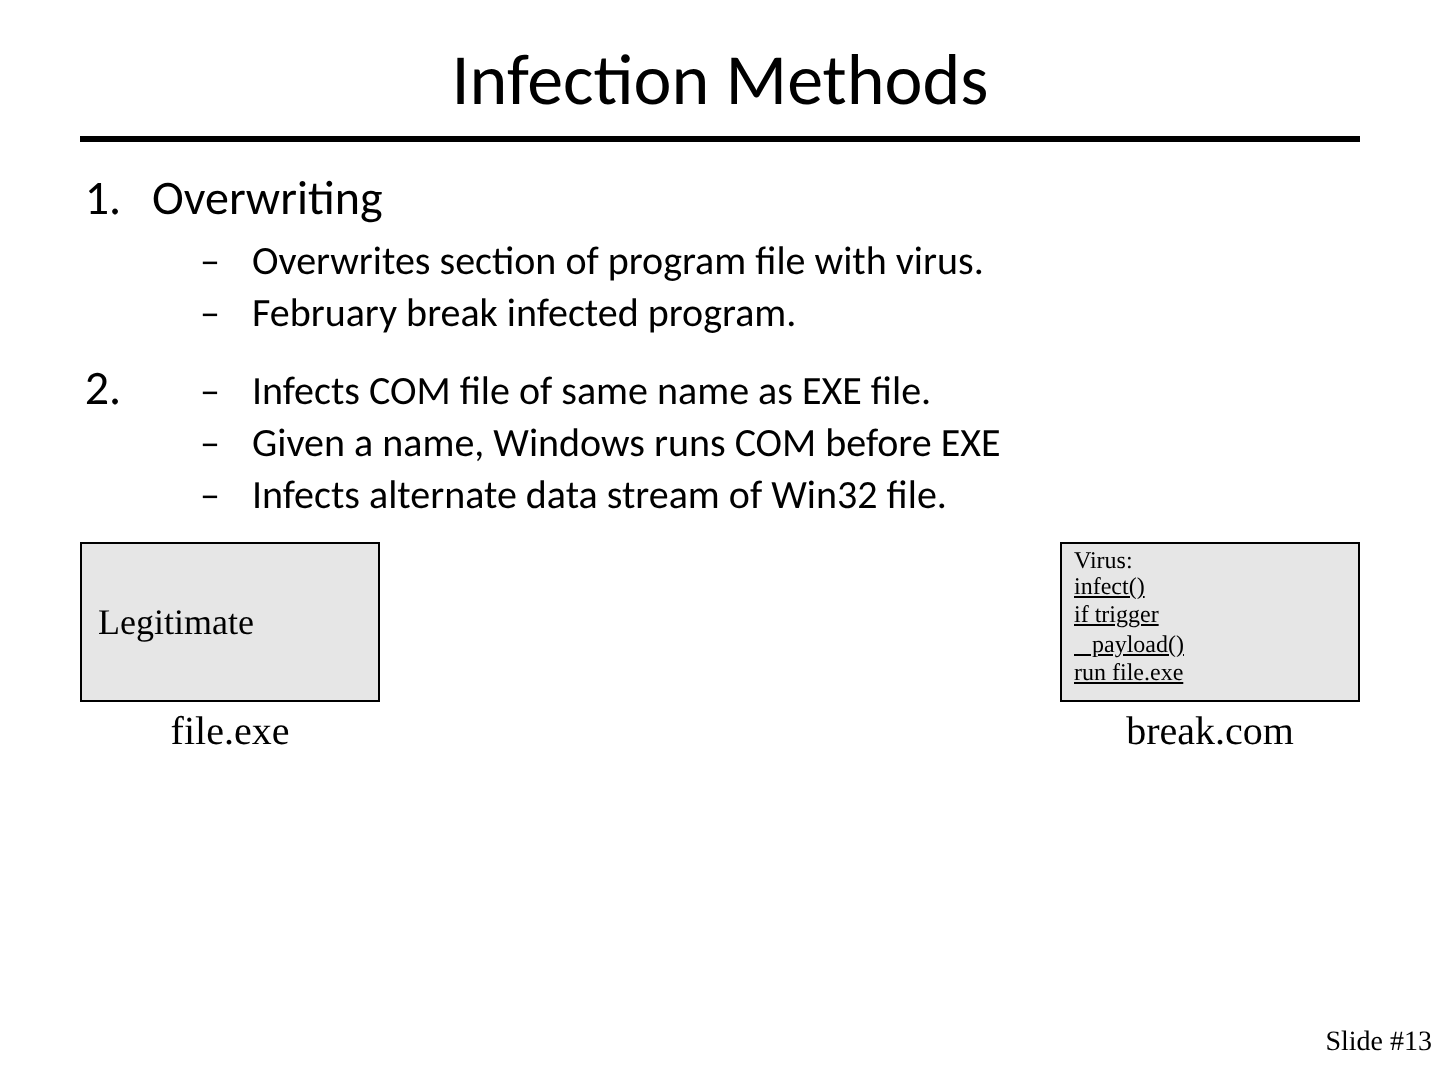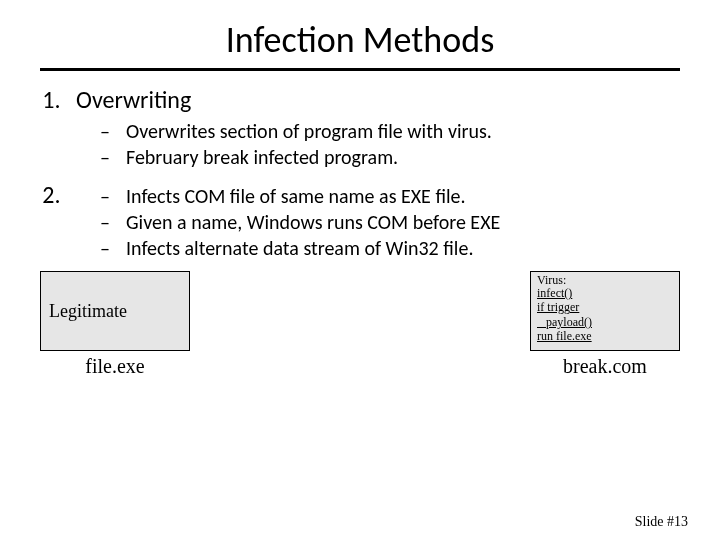--- a/index.html
+++ b/index.html
@@ -99,7 +99,7 @@
   .slidenum {
     position: absolute;
     bottom: 10px;
-    right: 32px;
+    right: 4px;
     font-family: "Times New Roman", serif;
     font-size: 14px;
   }

